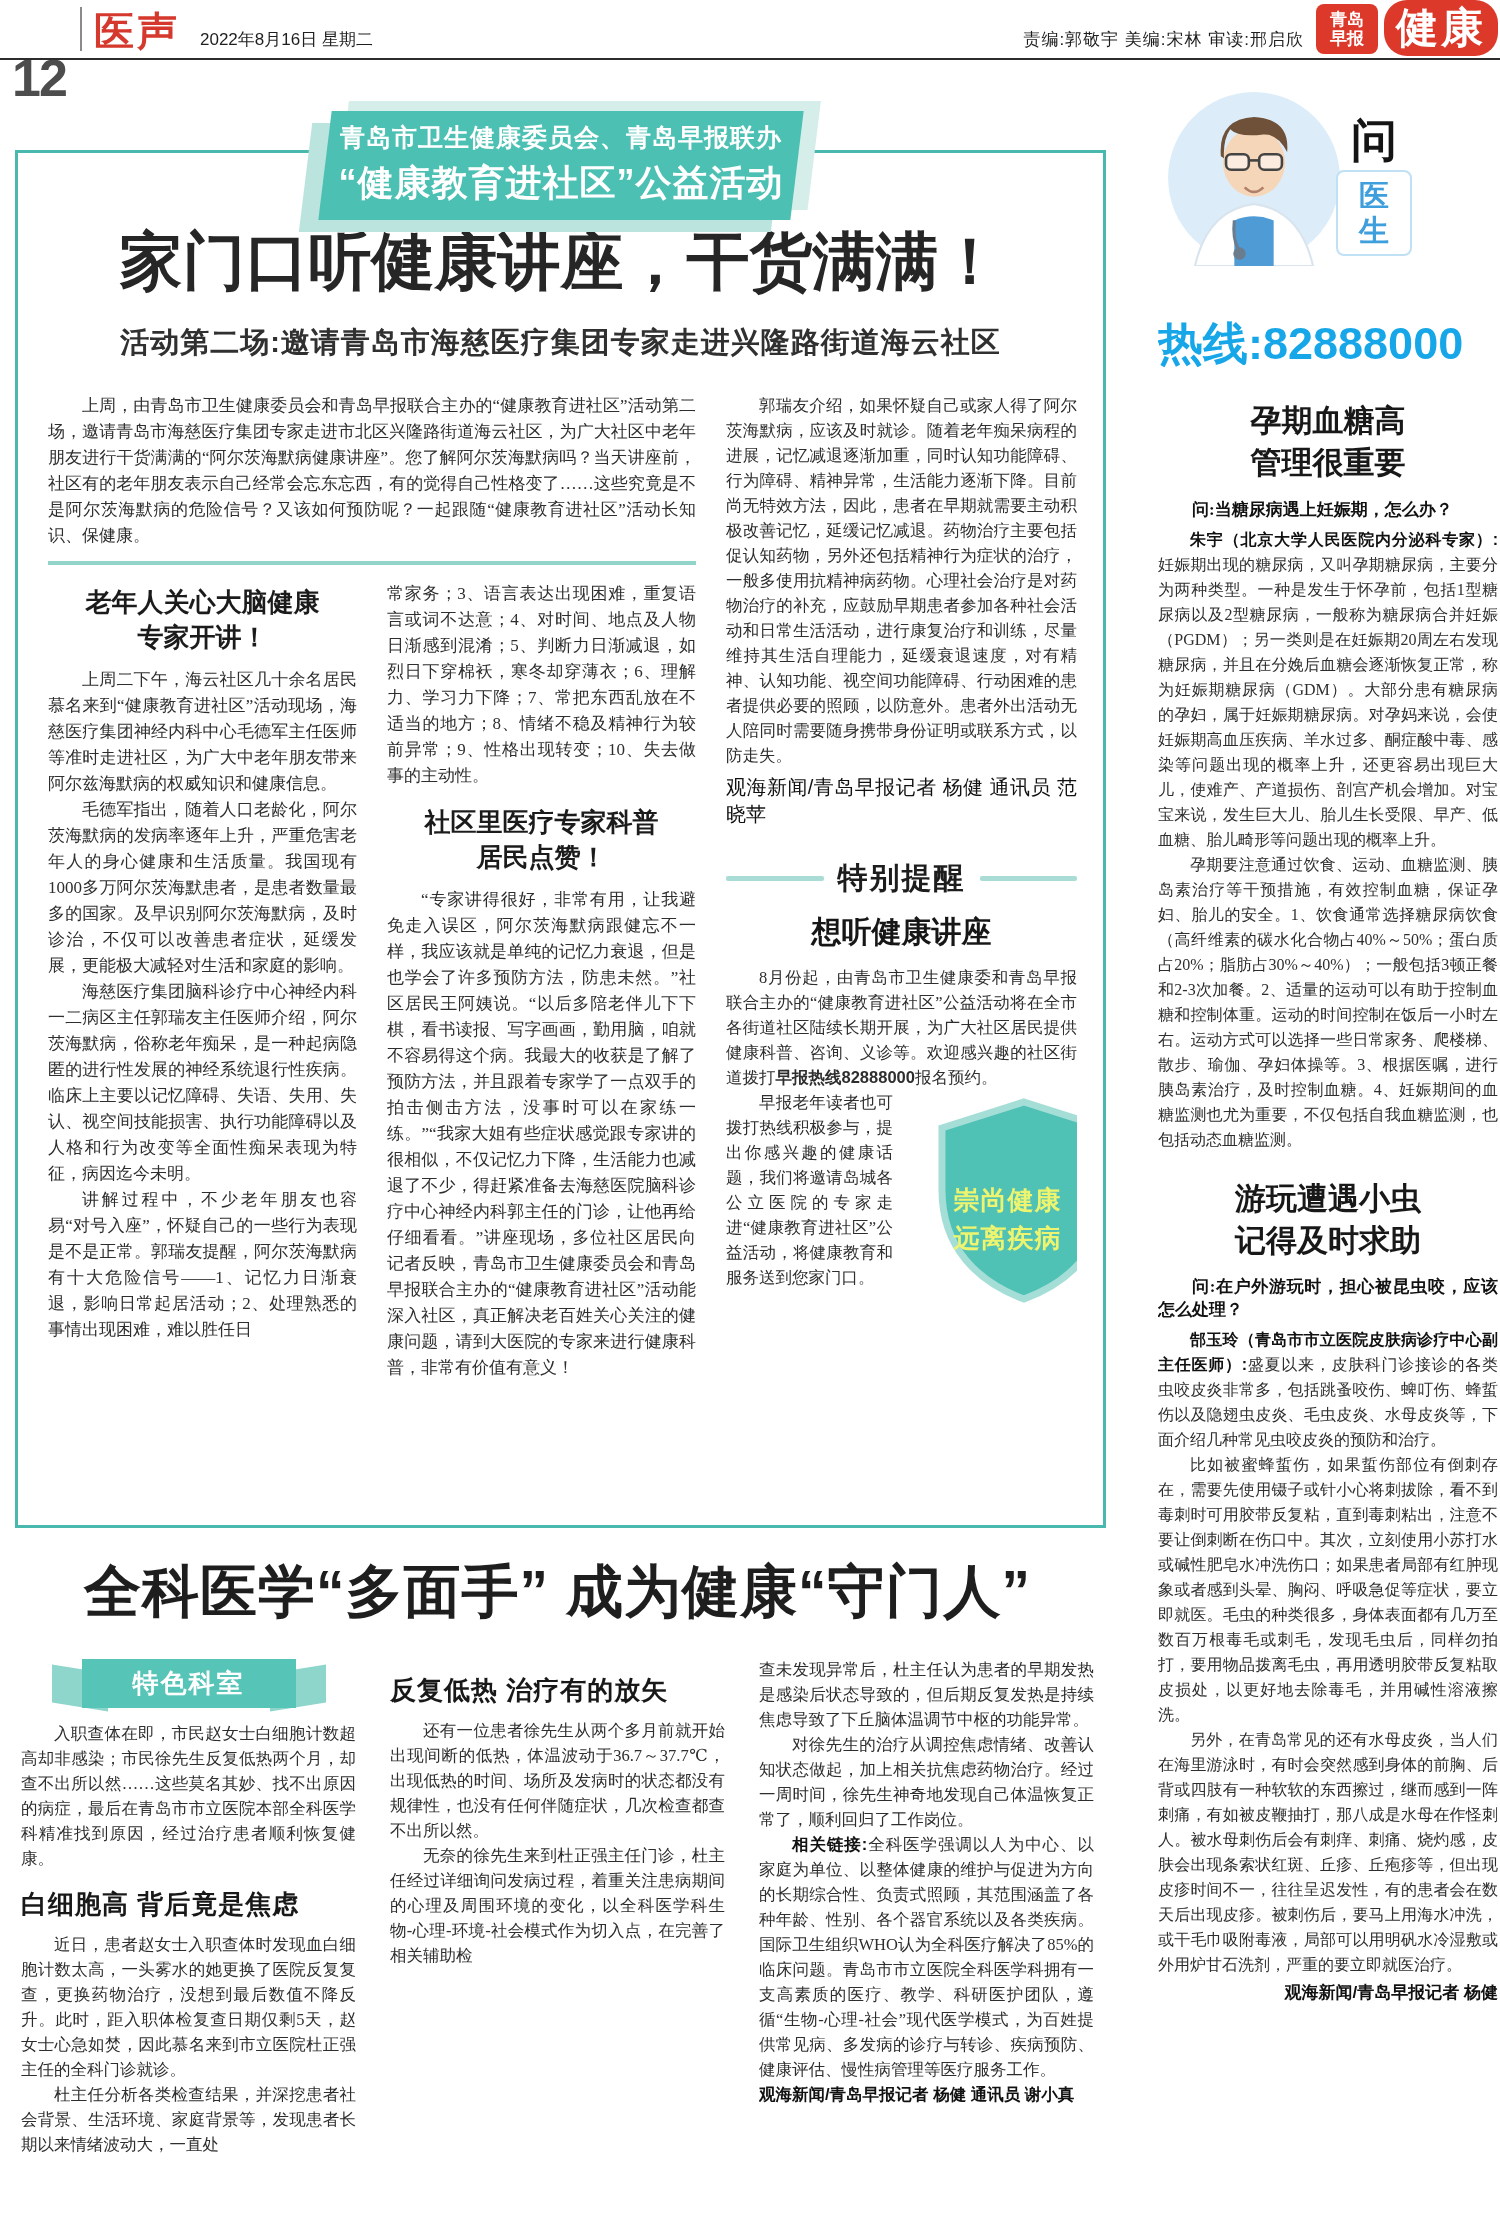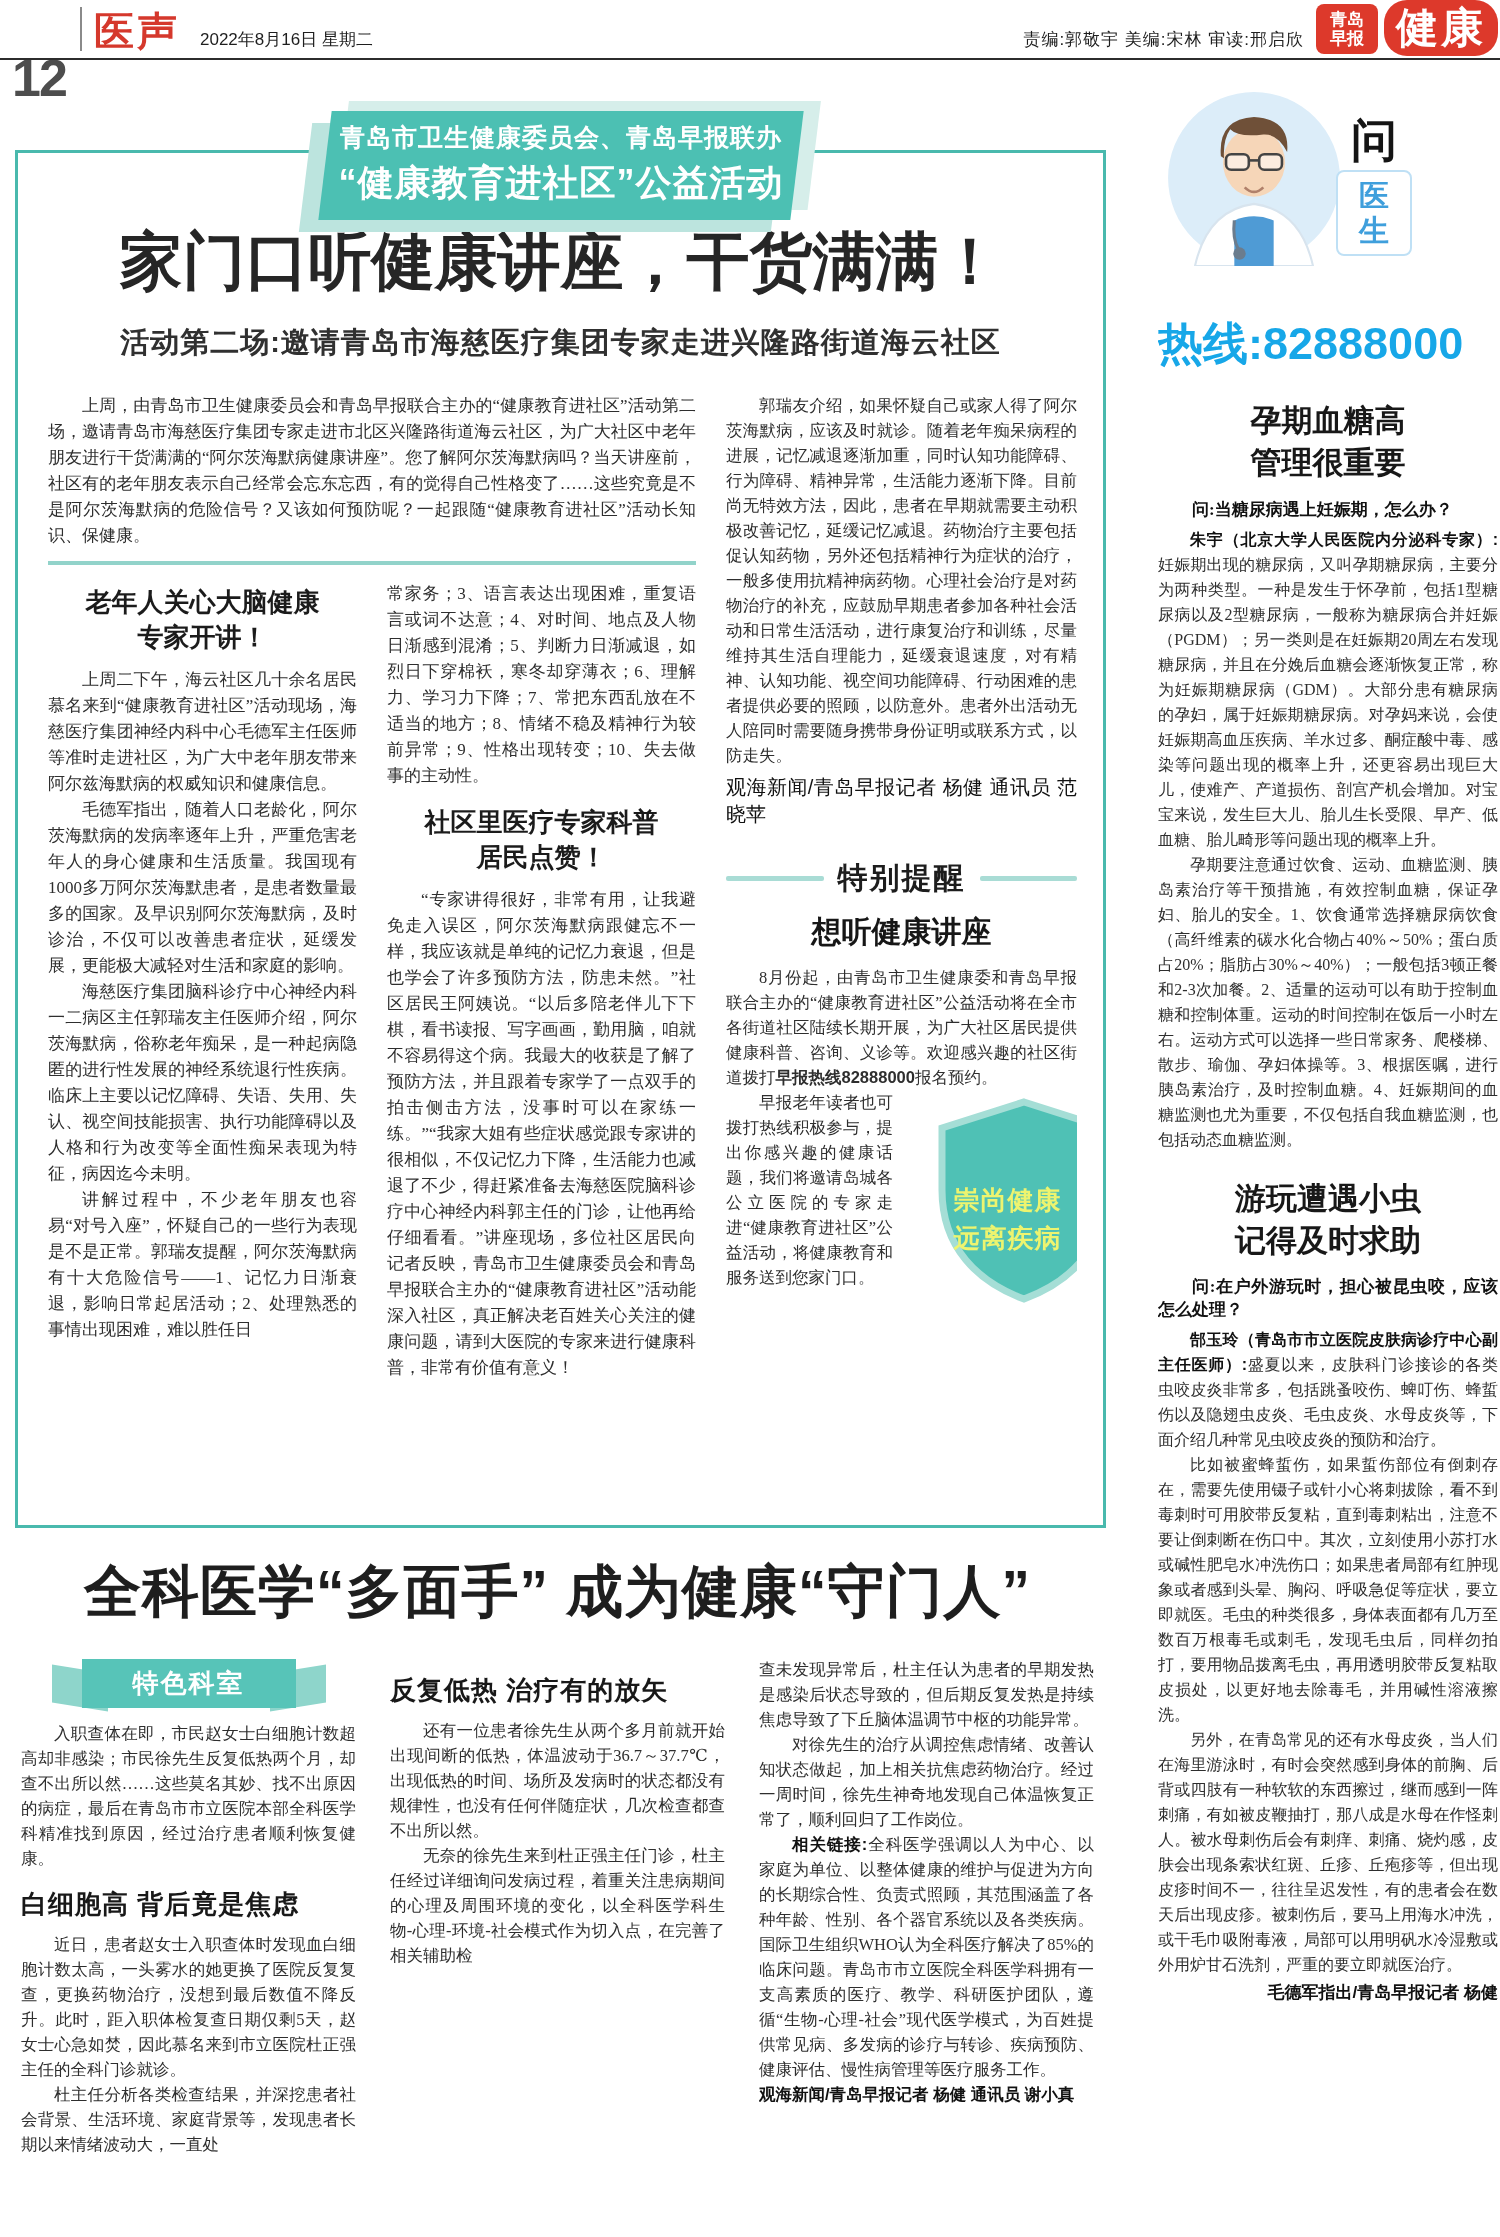--- a/index.html
+++ b/index.html
@@ -206,7 +206,7 @@
   <p class="sb-p"><span class="sb-lead">郜玉玲（青岛市市立医院皮肤病诊疗中心副主任医师）:</span><span>盛夏以来，皮肤科门诊接诊的各类虫咬皮炎非常多，包括跳蚤咬伤、蜱叮伤、蜂蜇伤以及隐翅虫皮炎、毛虫皮炎、水母皮炎等，下面介绍几种常见虫咬皮炎的预防和治疗。</span></p>
   <p class="sb-p">比如被蜜蜂蜇伤，如果蜇伤部位有倒刺存在，需要先使用镊子或针小心将刺拔除，看不到毒刺时可用胶带反复粘，直到毒刺粘出，注意不要让倒刺断在伤口中。其次，立刻使用小苏打水或碱性肥皂水冲洗伤口；如果患者局部有红肿现象或者感到头晕、胸闷、呼吸急促等症状，要立即就医。毛虫的种类很多，身体表面都有几万至数百万根毒毛或刺毛，发现毛虫后，同样勿拍打，要用物品拨离毛虫，再用透明胶带反复粘取皮损处，以更好地去除毒毛，并用碱性溶液擦洗。</p>
   <p class="sb-p">另外，在青岛常见的还有水母皮炎，当人们在海里游泳时，有时会突然感到身体的前胸、后背或四肢有一种软软的东西擦过，继而感到一阵刺痛，有如被皮鞭抽打，那八成是水母在作怪刺人。被水母刺伤后会有刺痒、刺痛、烧灼感，皮肤会出现条索状红斑、丘疹、丘疱疹等，但出现皮疹时间不一，往往呈迟发性，有的患者会在数天后出现皮疹。被刺伤后，要马上用海水冲洗，或干毛巾吸附毒液，局部可以用明矾水冷湿敷或外用炉甘石洗剂，严重的要立即就医治疗。</p>
-  <p class="sb-byline">毛德军指出/青岛早报记者 杨健</p>
+  <p class="sb-byline">观海新闻/青岛早报记者 杨健</p>
 </div>
 
 <div class="bottom">

